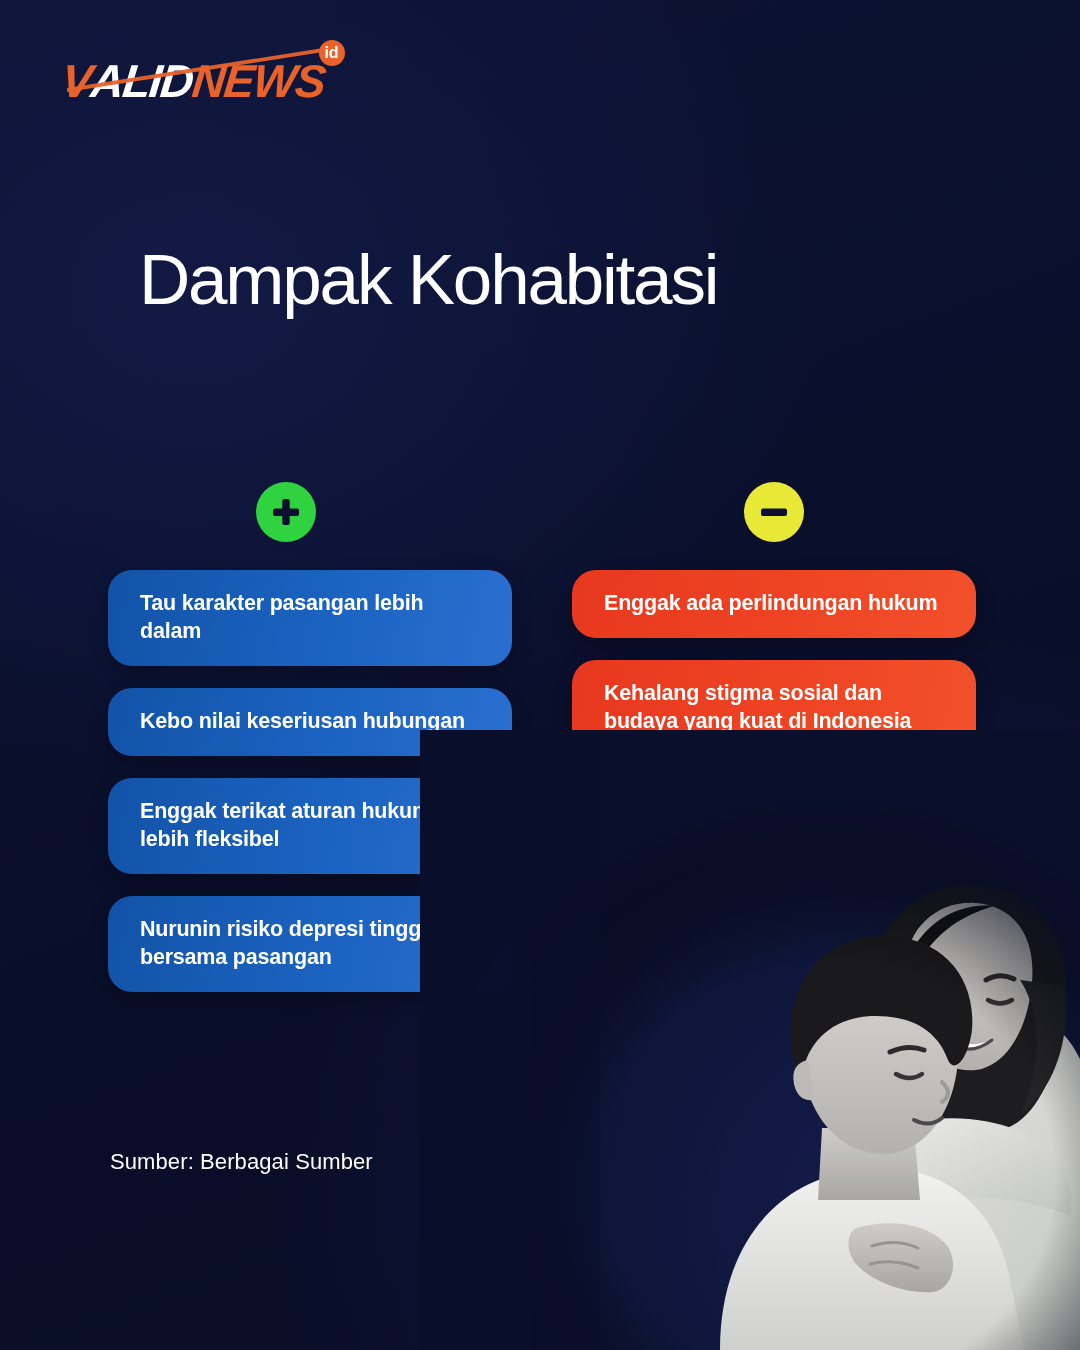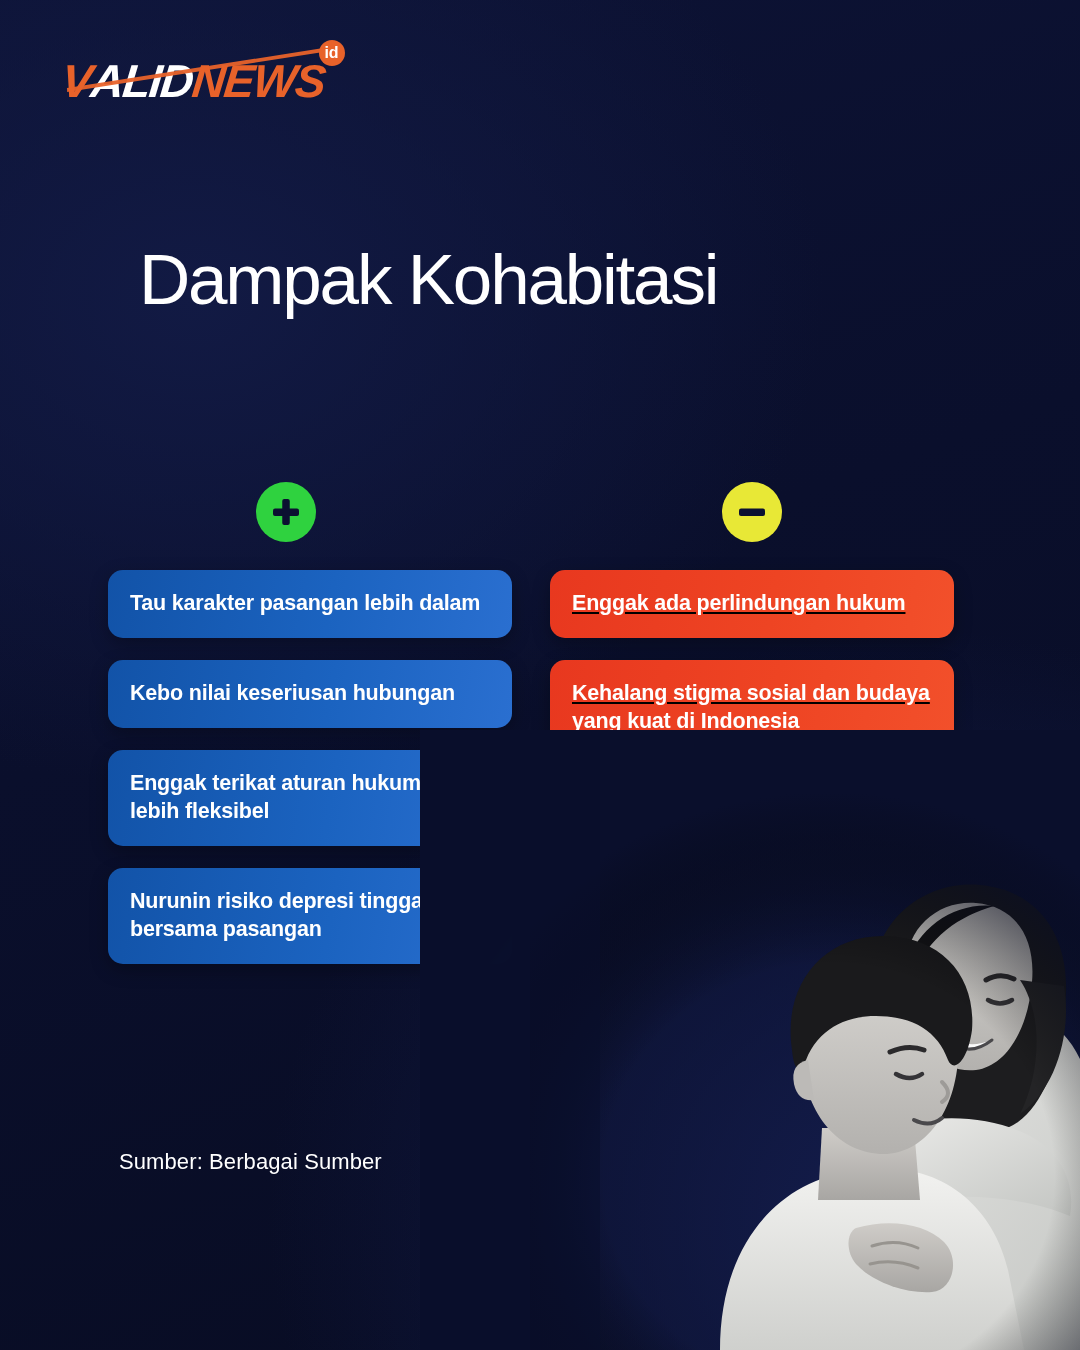--- a/index.html
+++ b/index.html
@@ -103,12 +103,12 @@
   .badge svg { display: block; }
 
   .card {
-    border-radius: 15px;
+    border-radius: 24px;
     color: #ffffff;
     font-size: 21.5px;
     font-weight: 700;
     line-height: 1.30;
-    padding: 20px 22px;
+    padding: 20px 32px;
     margin-bottom: 22px;
     letter-spacing: -0.2px;
     box-shadow: 0 6px 18px rgba(0,0,0,0.28);

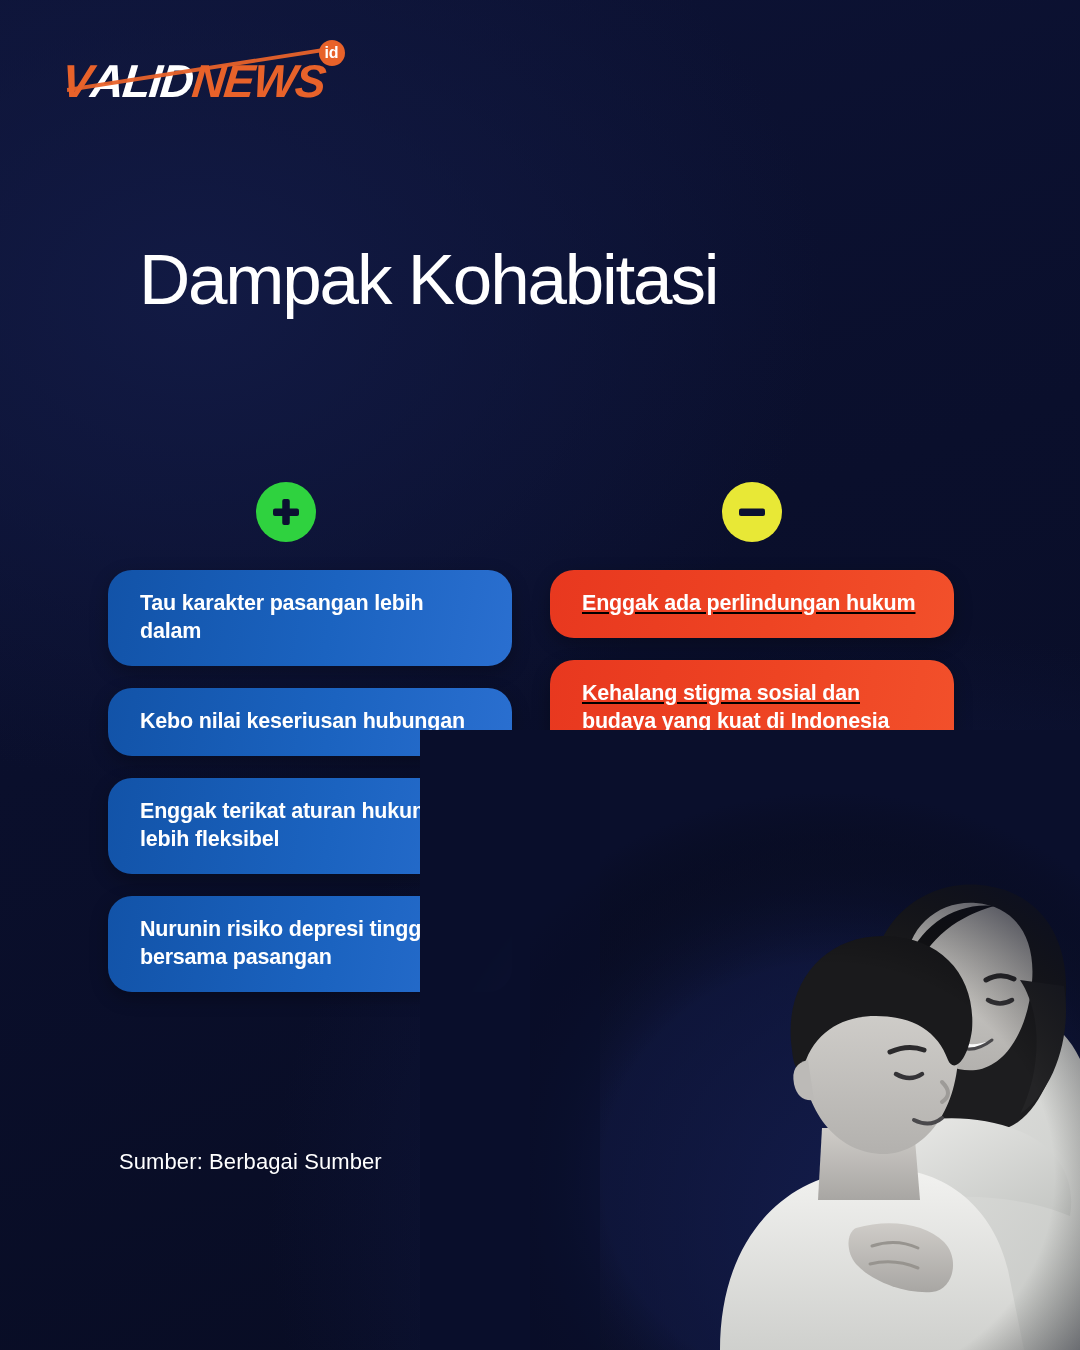--- a/index.html
+++ b/index.html
@@ -90,7 +90,7 @@
   
   .col { position: absolute; }
   .col-pros { left: 108px; top: 482px; width: 404px; }
-  .col-cons { left: 550px; top: 482px; width: 404px; text-decoration: underline; }
+  .col-cons { left: 572px; top: 482px; width: 404px; }
 
   .badge {
     width: 60px; height: 60px;

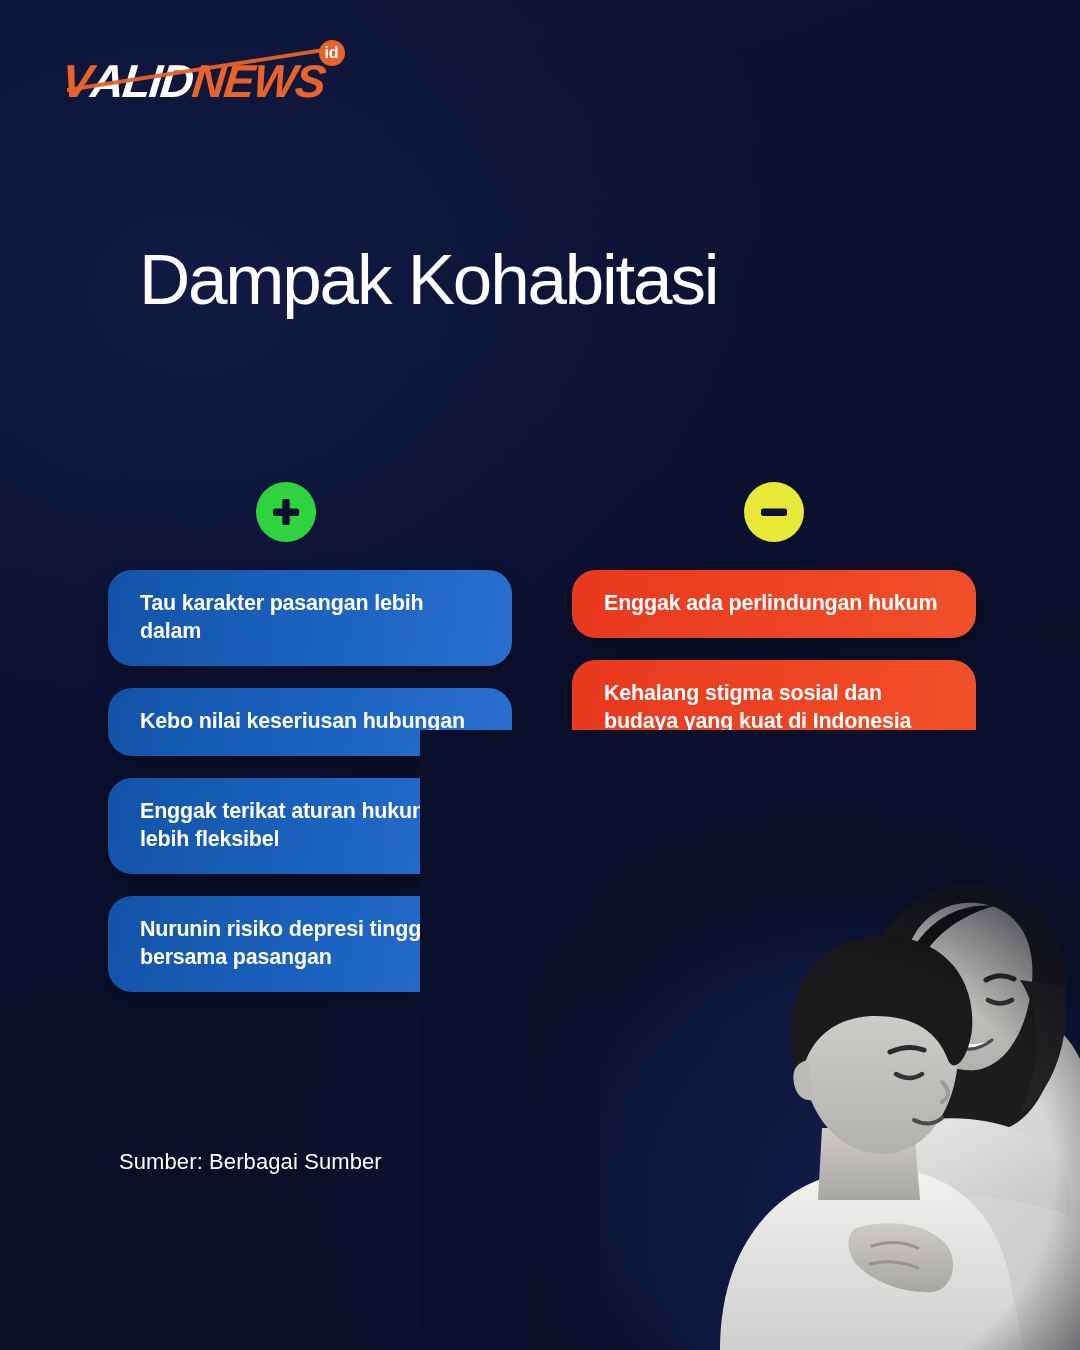--- a/index.html
+++ b/index.html
@@ -123,7 +123,7 @@
   
   .source {
     position: absolute;
-    left: 119px; top: 1149px;
+    left: 110px; top: 1149px;
     color: #ffffff;
     font-size: 22px;
     font-weight: 400;

